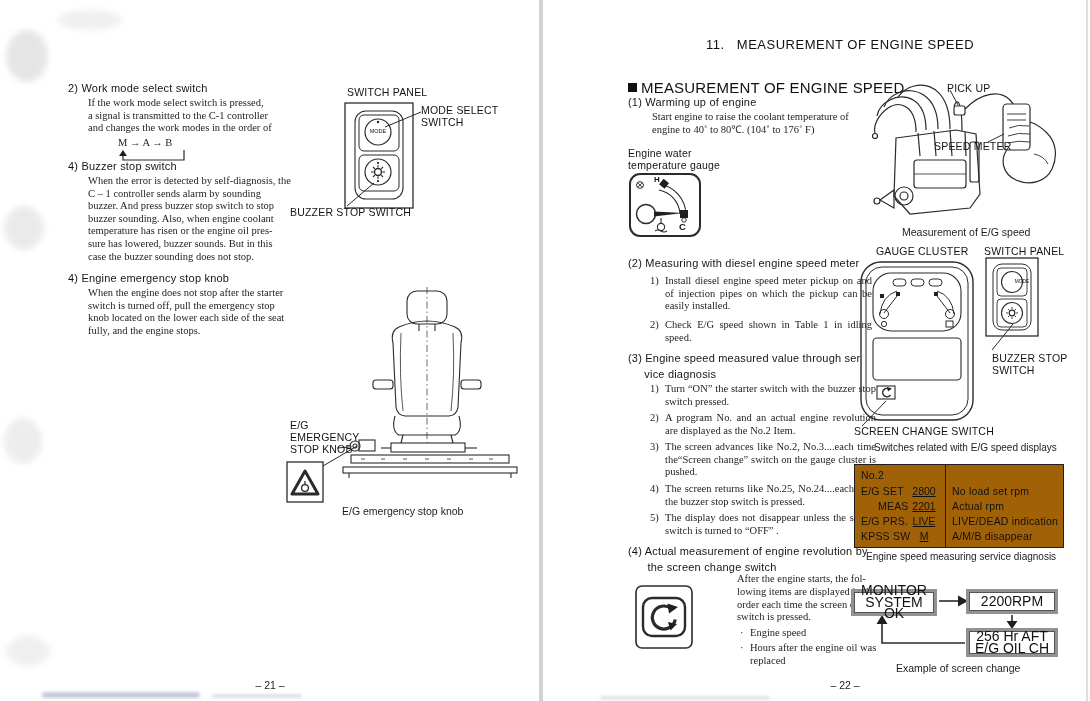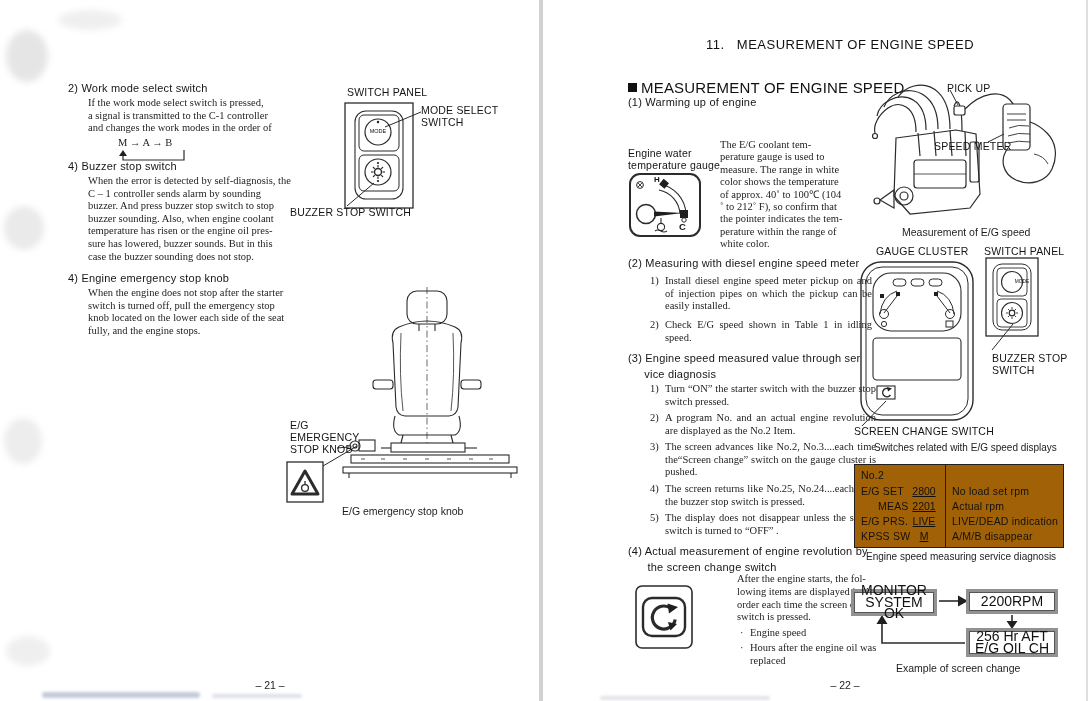--- a/index.html
+++ b/index.html
@@ -167,6 +167,8 @@
   </div>
 
   <div class="abs sans h" style="left:628px;top:96px;">(1) Warming up of engine</div>
+  <div class="abs serif body preline" style="left:652px;top:111px;width:236px;">Start engine to raise the coolant temperature of
+engine to 40˚ to 80℃. (104˚ to 176˚  F)</div>
   <div class="abs sans lbl preline" style="left:628px;top:147px;">Engine water
 temperature gauge</div>
 

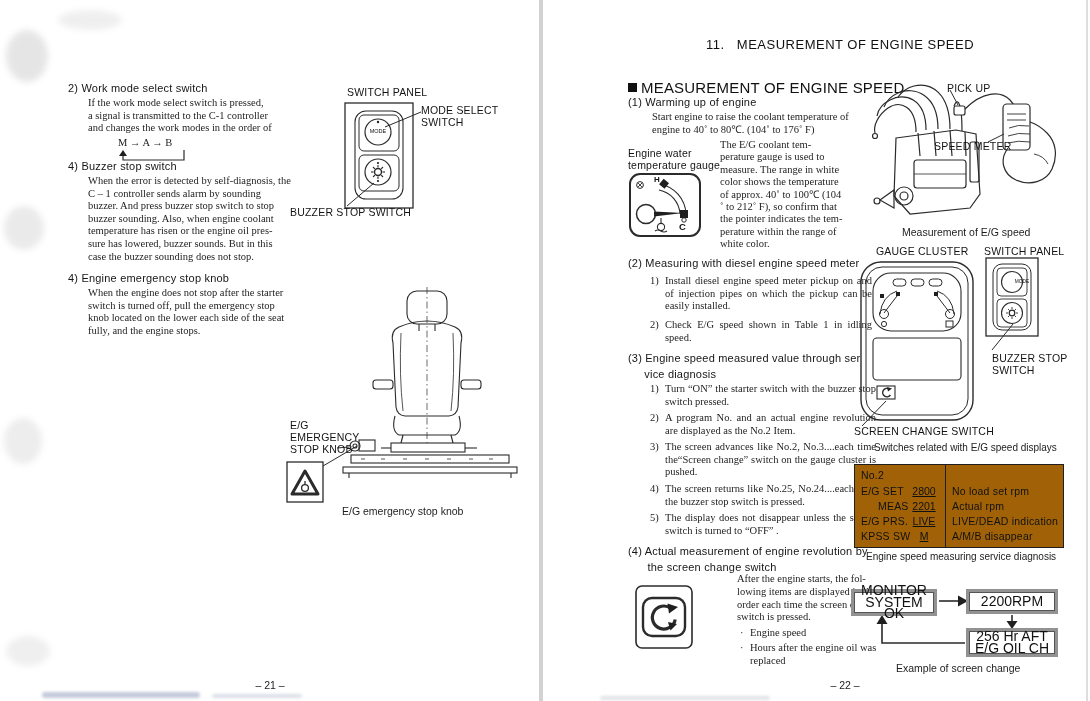--- a/index.html
+++ b/index.html
@@ -193,15 +193,6 @@
   <div class="abs sans" style="left:654px;top:175px;font-size:8px;font-weight:bold;color:#111;">H</div>
   <div class="abs sans" style="left:679px;top:221px;font-size:9.5px;font-weight:bold;color:#111;">C</div>
 
-  <div class="abs serif preline" style="left:720px;top:139px;width:170px;font-size:10.5px;line-height:12.4px;color:#1d1d1d;">The E/G coolant tem-
-perature gauge is used to
-measure. The range in white
-color shows the temperature
-of approx. 40˚ to 100℃ (104
-˚ to 212˚  F), so confirm that
-the pointer indicates the tem-
-perature within the range of
-white color.</div>
 
   <div class="abs sans h" style="left:628px;top:257px;">(2) Measuring with diesel engine speed meter</div>
   <div class="abs serif body hang" style="left:650px;top:275px;width:222px;">

